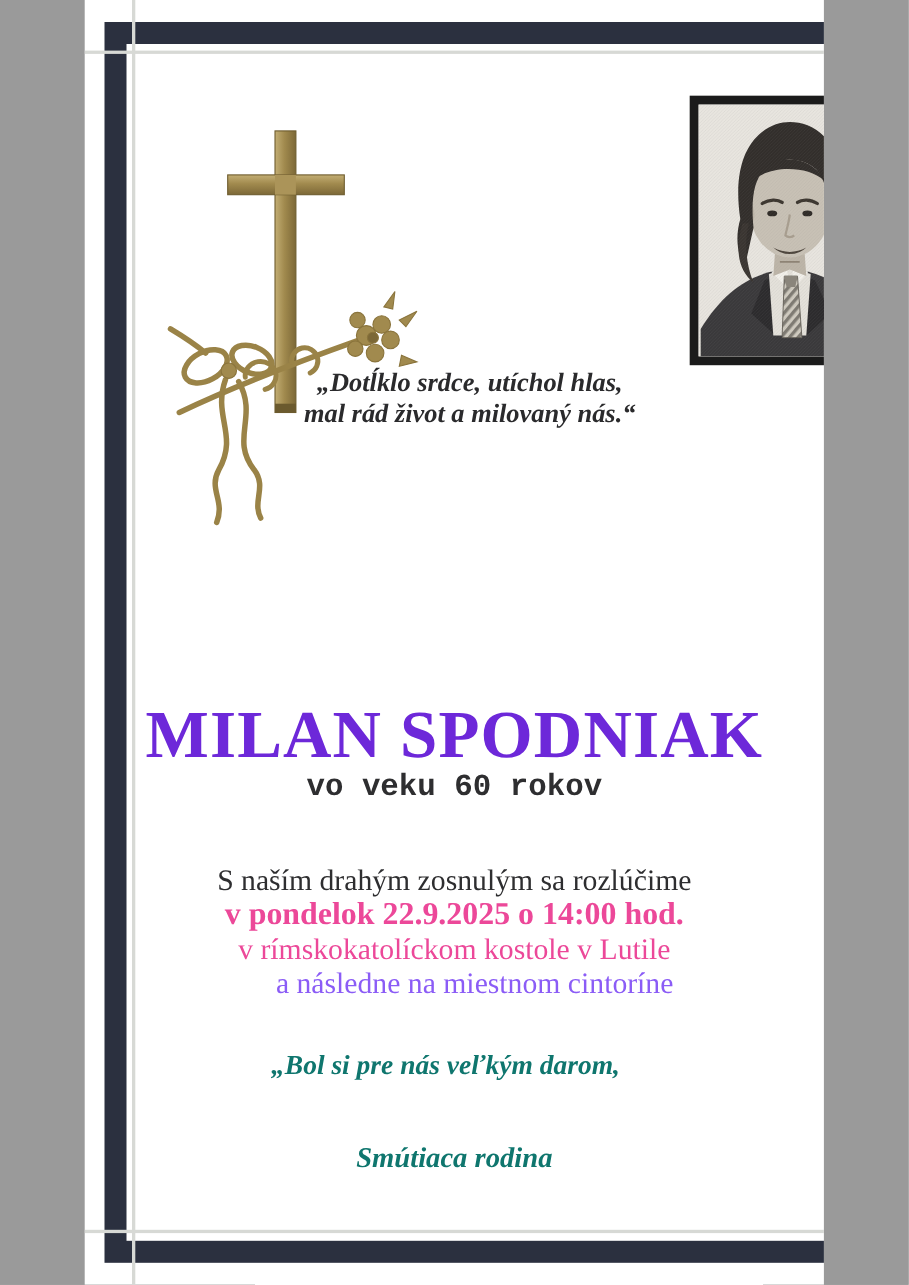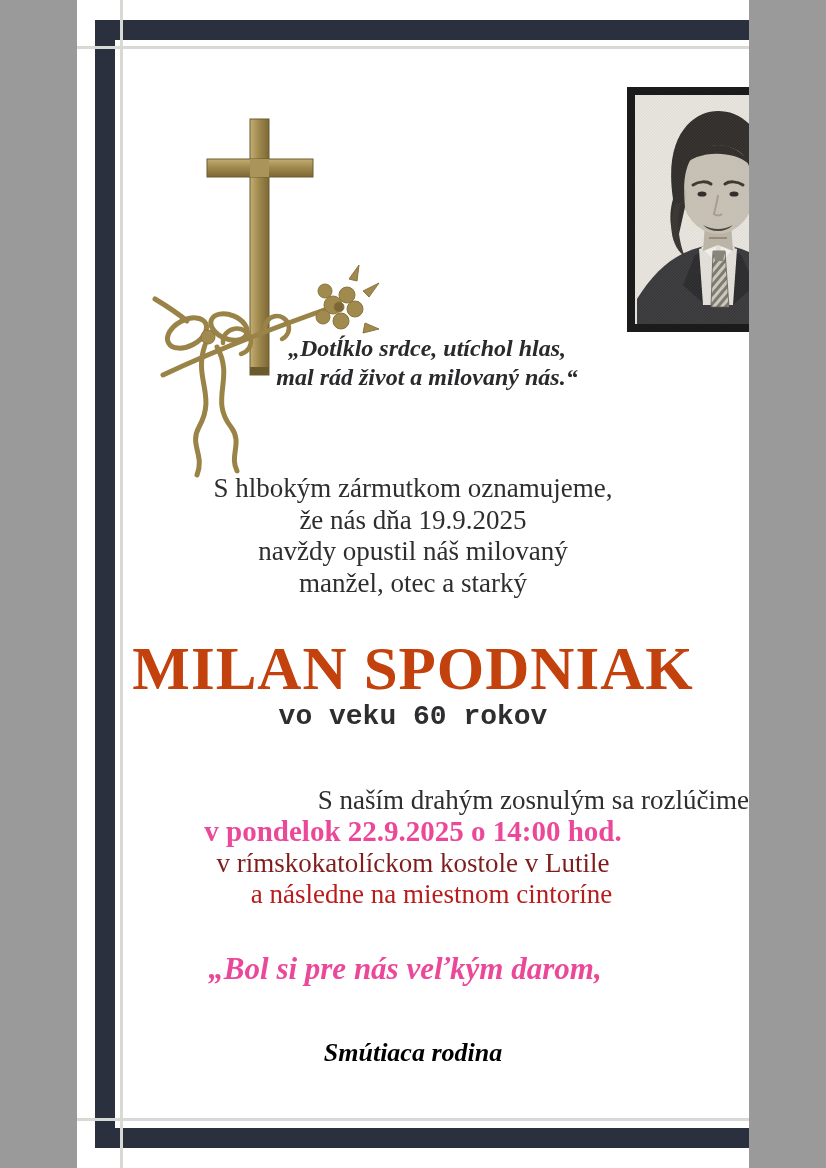--- a/index.html
+++ b/index.html
@@ -182,12 +182,6 @@
     <div>mal rád život a milovaný nás.“</div>
   </div>
 
-  <div class="tblock announcement">
-    <div>S hlbokým zármutkom oznamujeme,</div>
-    <div>že nás dňa 19.9.2025</div>
-    <div>navždy opustil náš milovaný</div>
-    <div>manžel, otec a starký</div>
-  </div>
 
   <div class="tblock name">MILAN SPODNIAK</div>
   <div class="tblock age">vo veku 60 rokov</div>

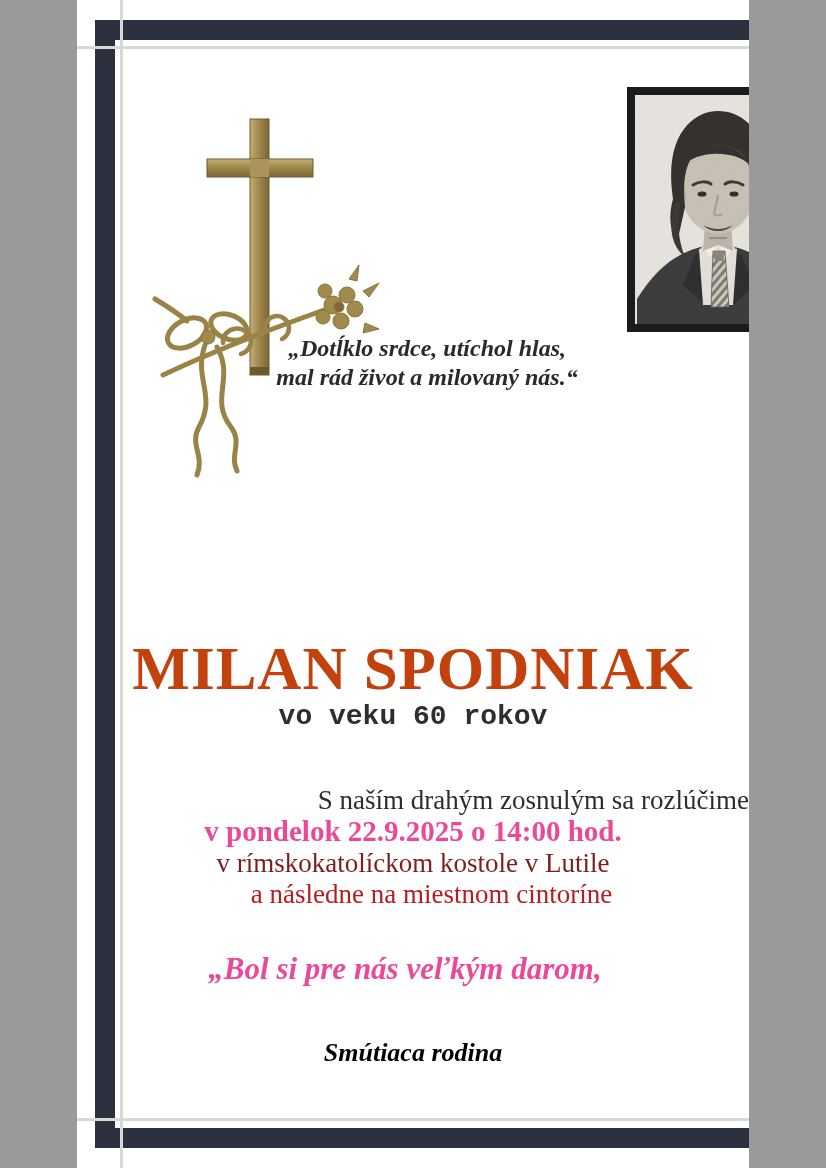--- a/index.html
+++ b/index.html
@@ -47,7 +47,7 @@
   }
   .name{
     left:0;right:0;top:634px;
-    font-size:61px;font-weight:bold;letter-spacing:1px;color:#c2410c;
+    font-size:61px;font-weight:bold;letter-spacing:1px;color:#6d28d9;
   }
   .age{
     left:0;right:0;top:701px;

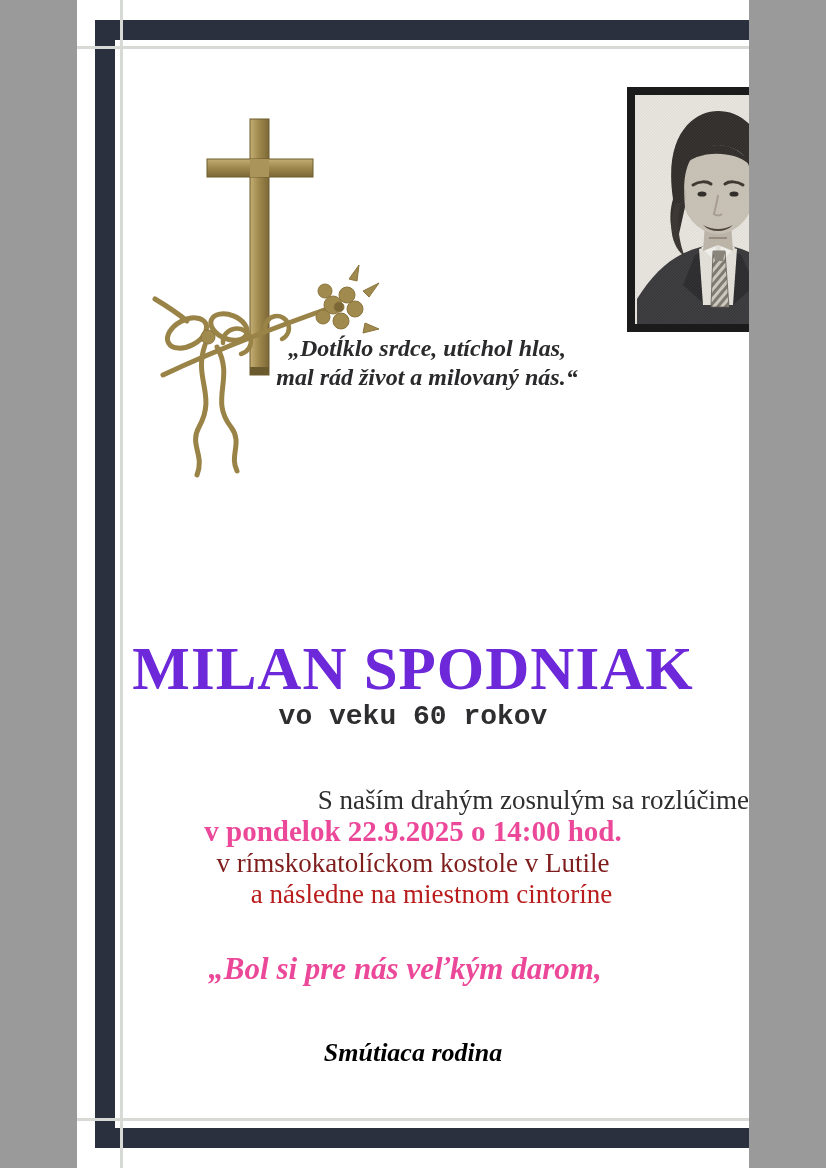--- a/index.html
+++ b/index.html
@@ -54,7 +54,7 @@
     font-family:Liberation Mono, monospace;
     font-size:28px;font-weight:bold;color:#2e2e30;
   }
-  .funeral-intro{left:0;right:0;top:785px;font-size:27px;color:#2e2e30;text-align:right;}
+  .funeral-intro{left:0;right:0;top:785px;font-size:27px;color:#2e2e30;}
   .funeral-datetime{left:0;right:0;top:815px;font-size:29px;font-weight:bold;color:#ec4899;}
   .funeral-place1{left:0;right:0;top:848px;font-size:27px;color:#7f1d1d;}
   .funeral-place2{left:0;right:0;top:879px;font-size:27px;color:#b91c1c;padding-left:37px;}

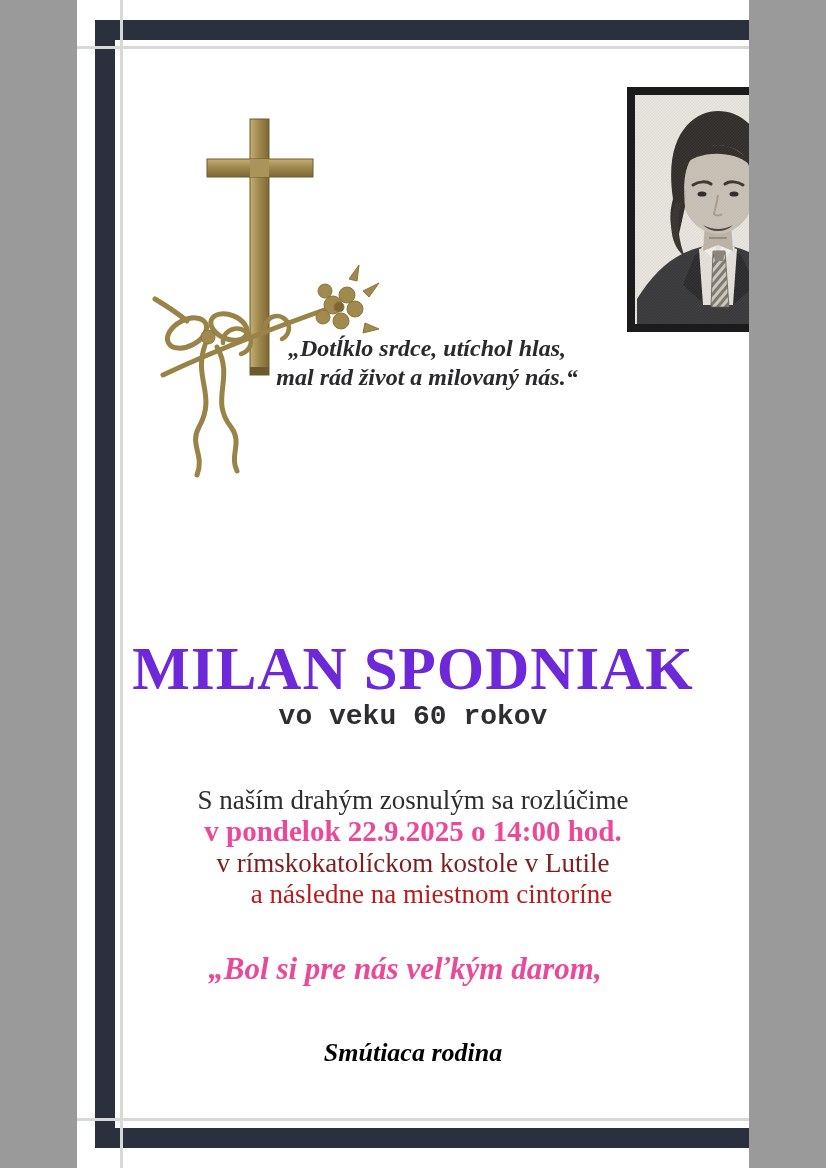--- a/index.html
+++ b/index.html
@@ -56,7 +56,7 @@
   }
   .funeral-intro{left:0;right:0;top:785px;font-size:27px;color:#2e2e30;}
   .funeral-datetime{left:0;right:0;top:815px;font-size:29px;font-weight:bold;color:#ec4899;}
-  .funeral-place1{left:0;right:0;top:848px;font-size:27px;color:#7f1d1d;}
+  .funeral-place1{left:0;right:0;top:848px;font-size:27px;color:#ec4899;}
   .funeral-place2{left:0;right:0;top:879px;font-size:27px;color:#b91c1c;padding-left:37px;}
   .quote-bottom{
     left:0;right:16px;top:954px;

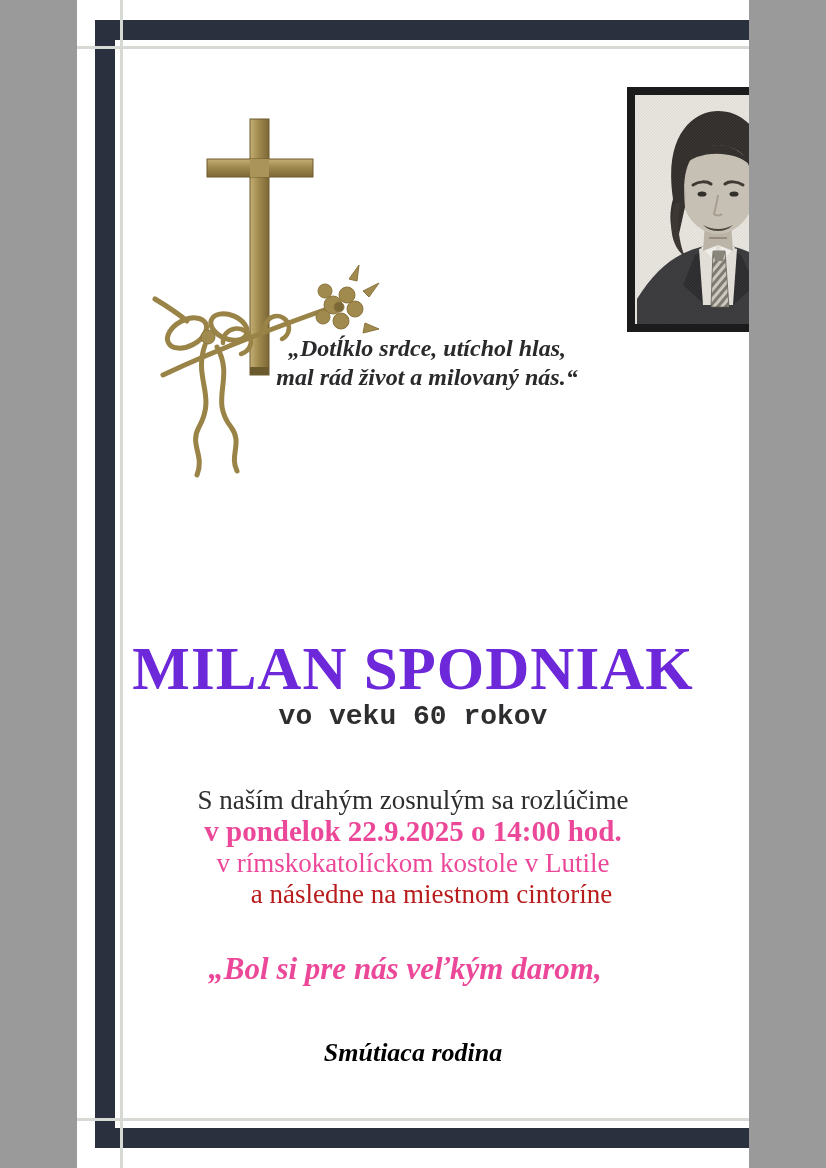--- a/index.html
+++ b/index.html
@@ -57,7 +57,7 @@
   .funeral-intro{left:0;right:0;top:785px;font-size:27px;color:#2e2e30;}
   .funeral-datetime{left:0;right:0;top:815px;font-size:29px;font-weight:bold;color:#ec4899;}
   .funeral-place1{left:0;right:0;top:848px;font-size:27px;color:#ec4899;}
-  .funeral-place2{left:0;right:0;top:879px;font-size:27px;color:#b91c1c;padding-left:37px;}
+  .funeral-place2{left:0;right:0;top:879px;font-size:27px;color:#8b5cf6;padding-left:37px;}
   .quote-bottom{
     left:0;right:16px;top:954px;
     font-size:31px;font-weight:bold;font-style:italic;

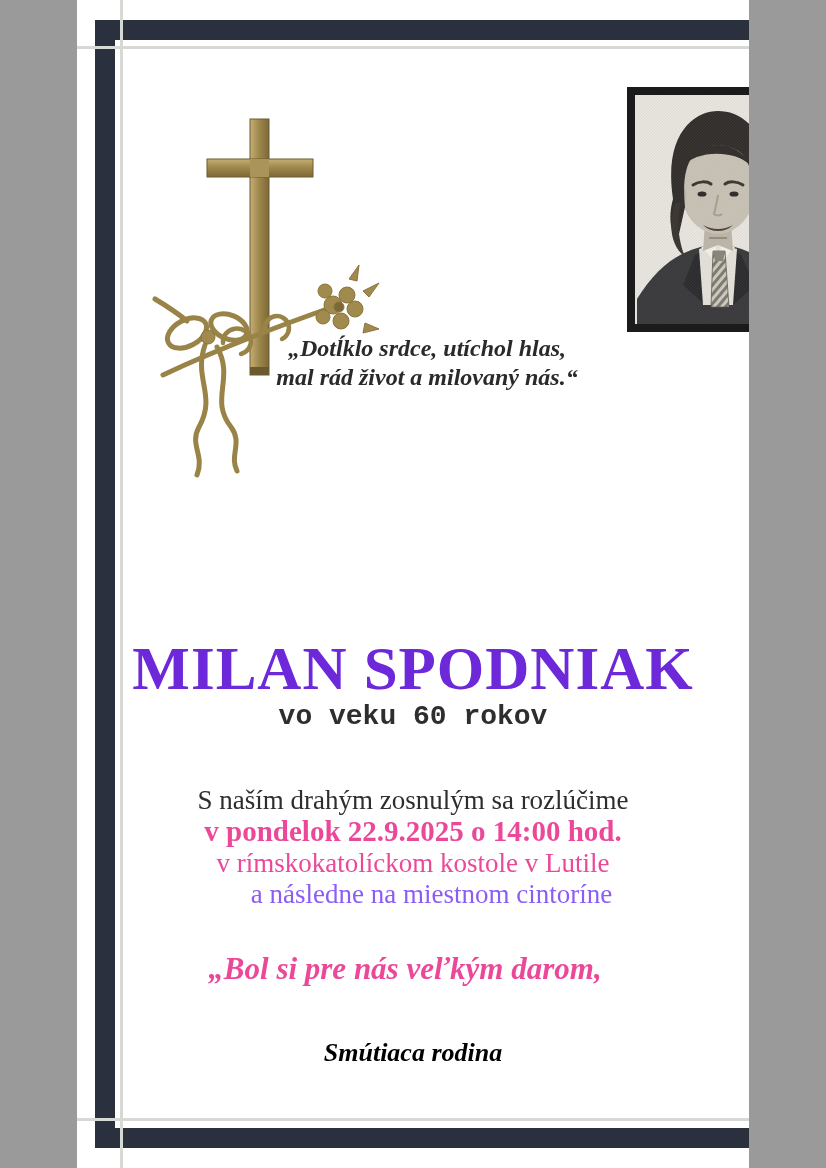--- a/index.html
+++ b/index.html
@@ -60,8 +60,8 @@
   .funeral-place2{left:0;right:0;top:879px;font-size:27px;color:#8b5cf6;padding-left:37px;}
   .quote-bottom{
     left:0;right:16px;top:954px;
-    font-size:31px;font-weight:bold;font-style:italic;
-    line-height:29px;color:#ec4899;
+    font-size:25px;font-weight:bold;font-style:italic;
+    line-height:29px;color:#0f766e;
   }
   .signature{
     left:0;right:0;top:1038px;

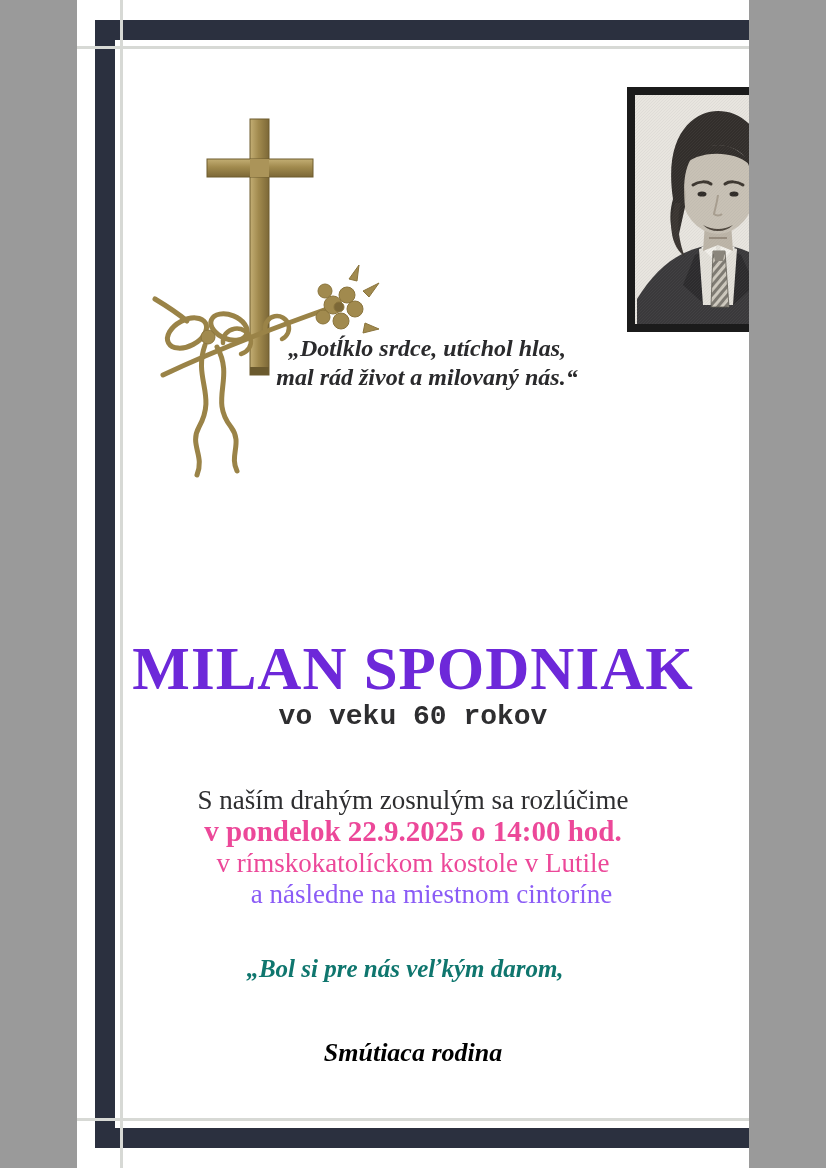--- a/index.html
+++ b/index.html
@@ -65,7 +65,7 @@
   }
   .signature{
     left:0;right:0;top:1038px;
-    font-size:26px;font-weight:bold;font-style:italic;color:#000000;
+    font-size:26px;font-weight:bold;font-style:italic;color:#0f766e;
   }
 </style>
 </head>

